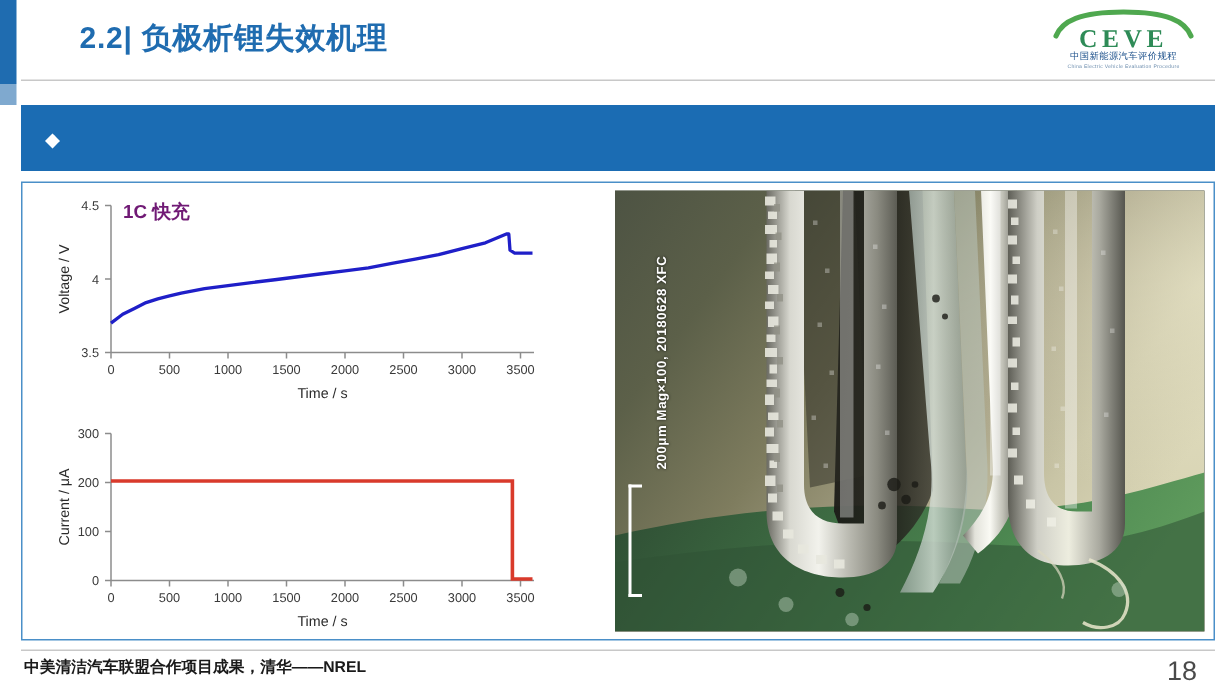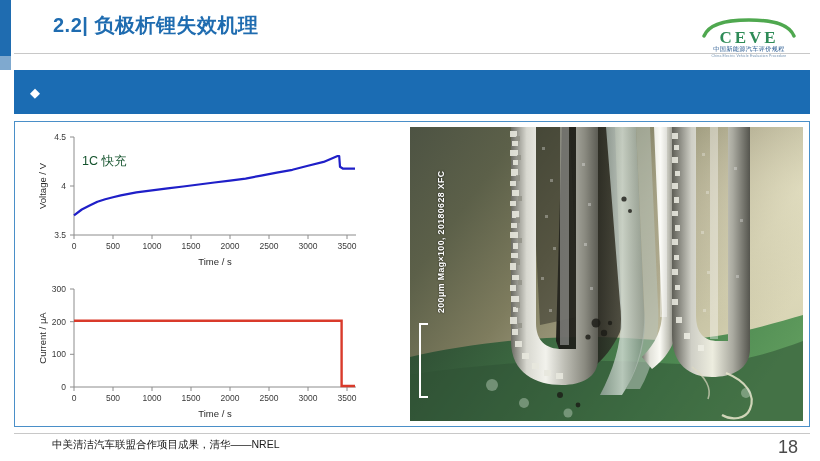--- a/index.html
+++ b/index.html
@@ -65,7 +65,7 @@
   .logo {
     position: absolute;
     right: 12px;
-    top: 16px;
+    top: 4px;
     width: 118px;
     height: 46px;
   }

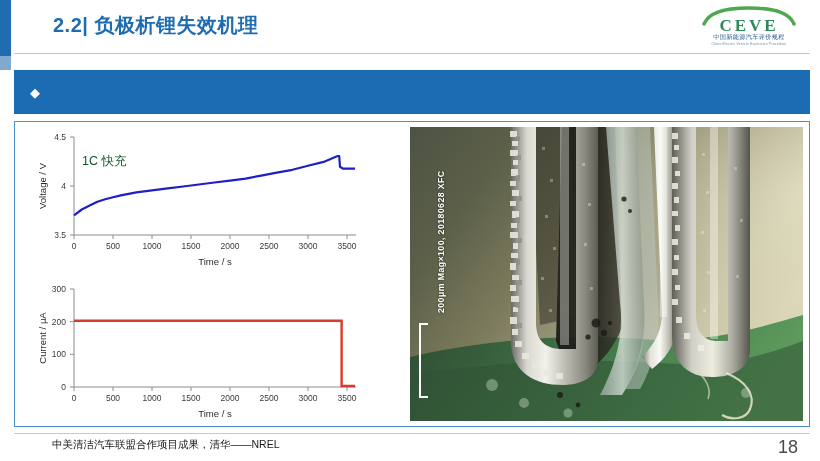--- a/index.html
+++ b/index.html
@@ -155,10 +155,9 @@
     left: 66px;
     top: 8px;
     font-size: 12.5px;
-    font-weight: normal;
-    color: #14532d;
-    white-space: nowrap;
-    margin-top: 20px;
+    font-weight: bold;
+    color: #701a75;
+    white-space: nowrap;
   }
 
   

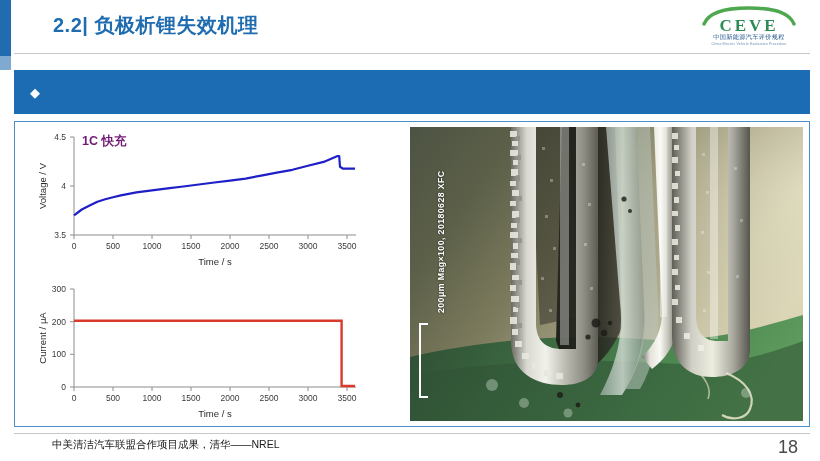--- a/index.html
+++ b/index.html
@@ -211,10 +211,9 @@
     left: 16px;
     top: 438px;
     font-size: 10.5px;
-    font-weight: normal;
+    font-weight: bold;
     color: #1a1a1a;
     white-space: nowrap;
-    margin-left: 36px;
   }
   .page-number {
     position: absolute;

